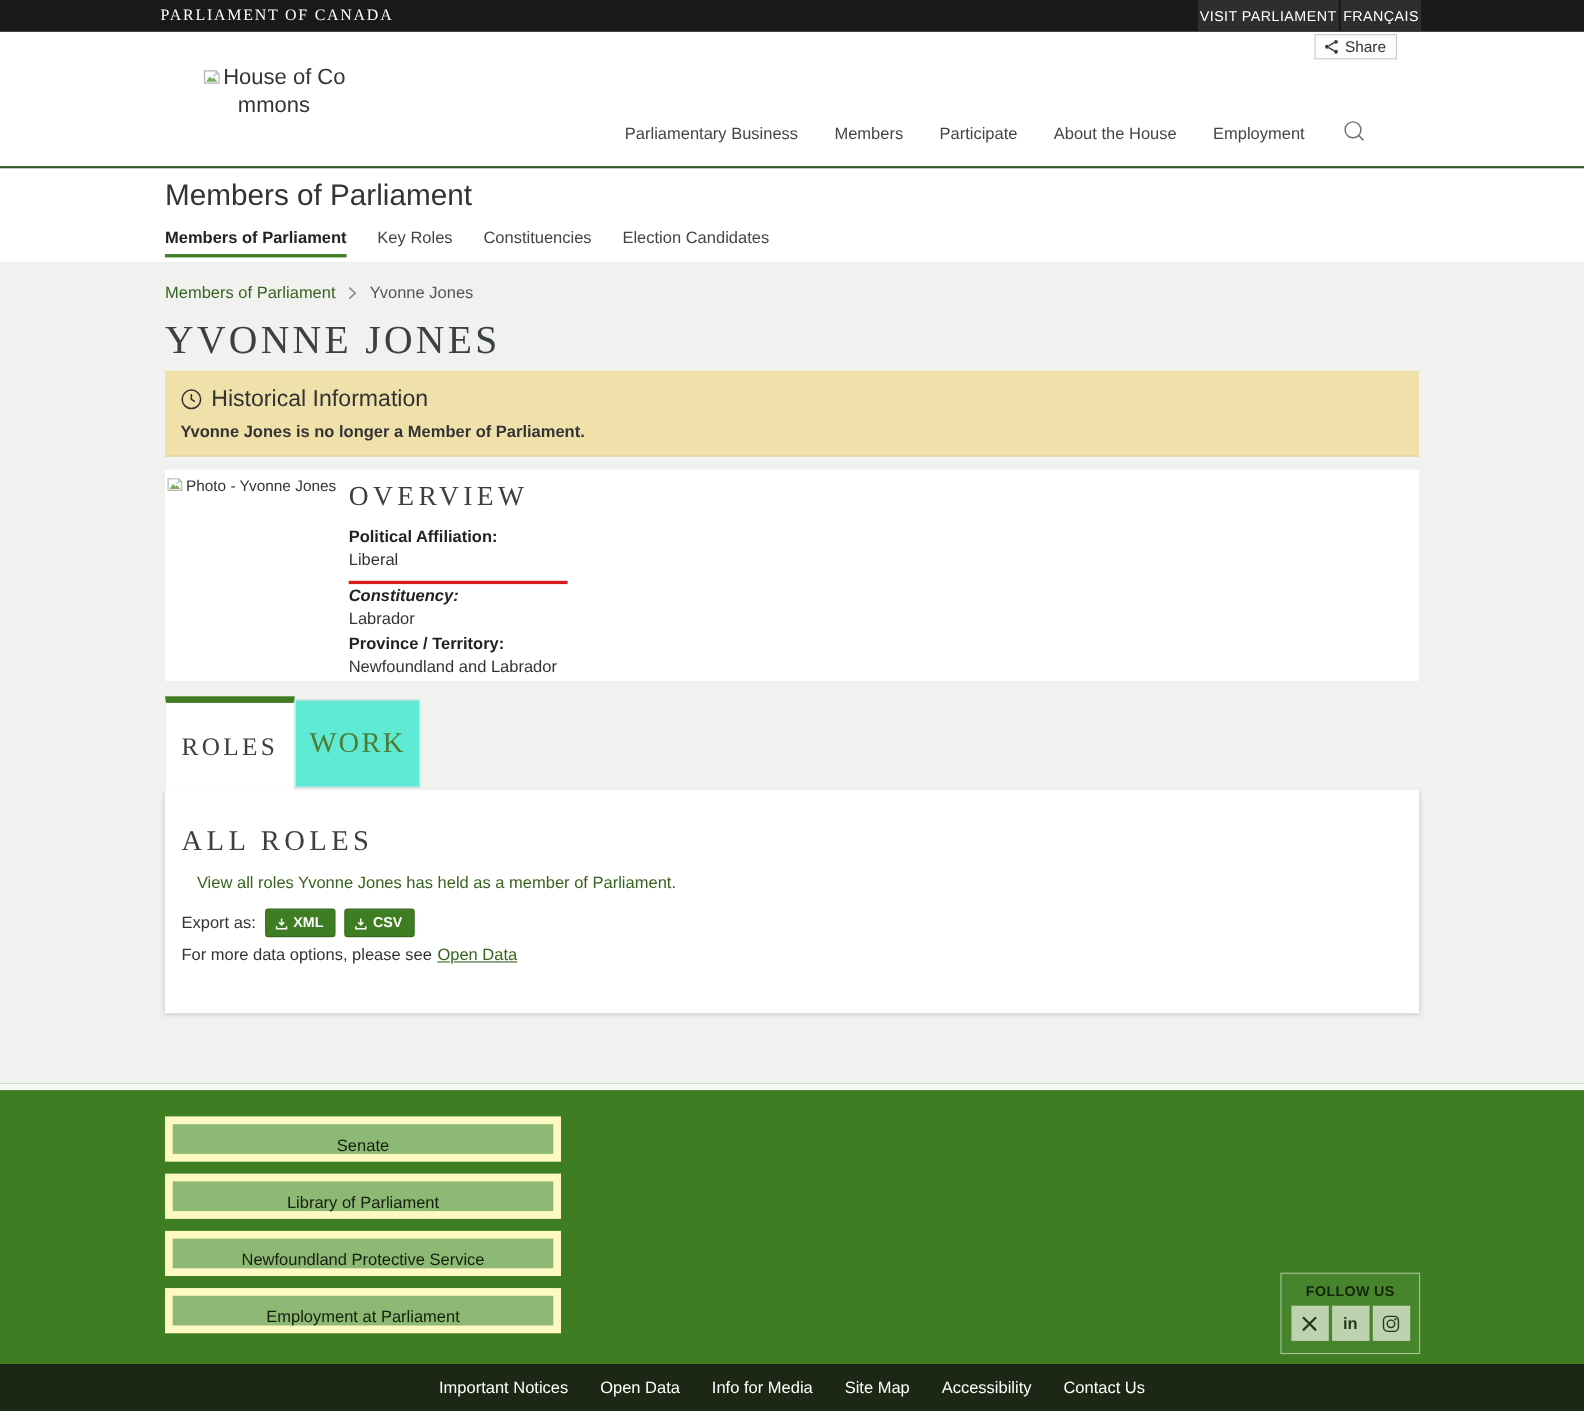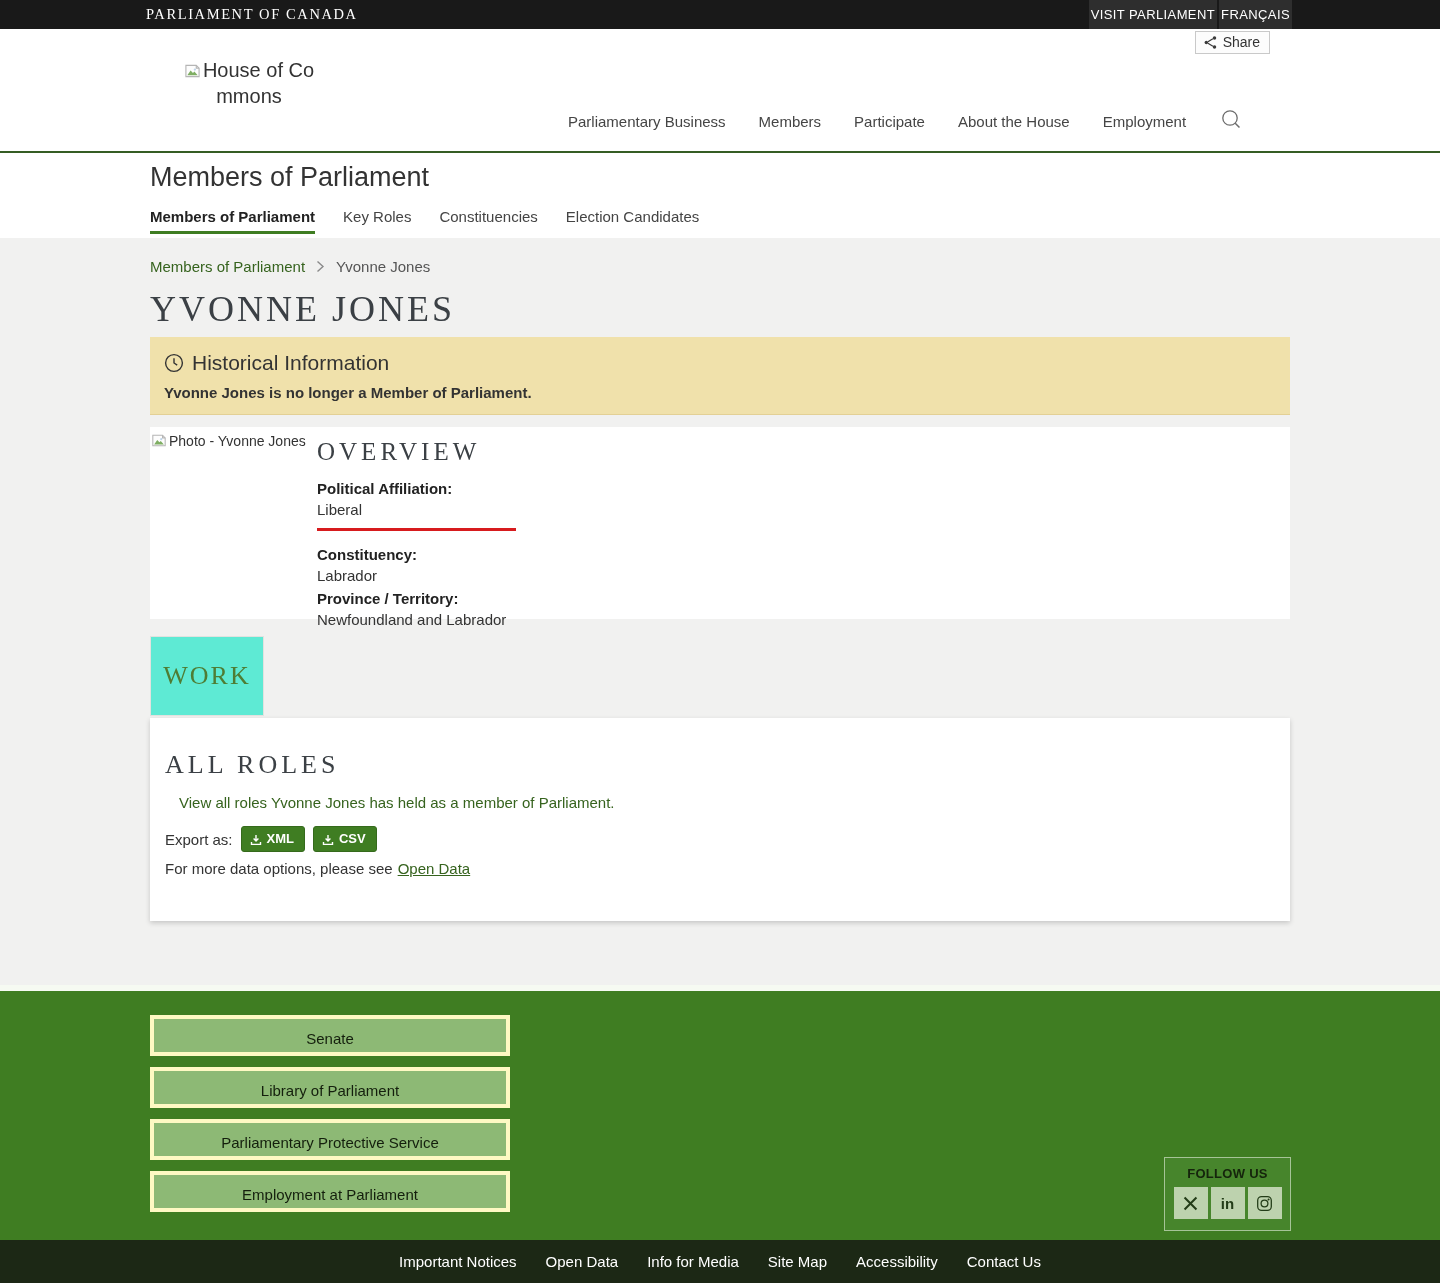--- a/index.html
+++ b/index.html
@@ -264,7 +264,7 @@
       <div class="field-label">Political Affiliation:</div>
       <div class="field-value">Liberal</div>
       <div class="affil-line"></div>
-      <div class="field-label" style="margin-top:15px;">Constituency:</div>
+      <div class="field-label" style="margin-top:2px;font-style:italic;">Constituency:</div>
       <div class="field-value">Labrador</div>
       <div class="field-label" style="margin-top:6px;">Province / Territory:</div>
       <div class="field-value">Newfoundland and Labrador</div>

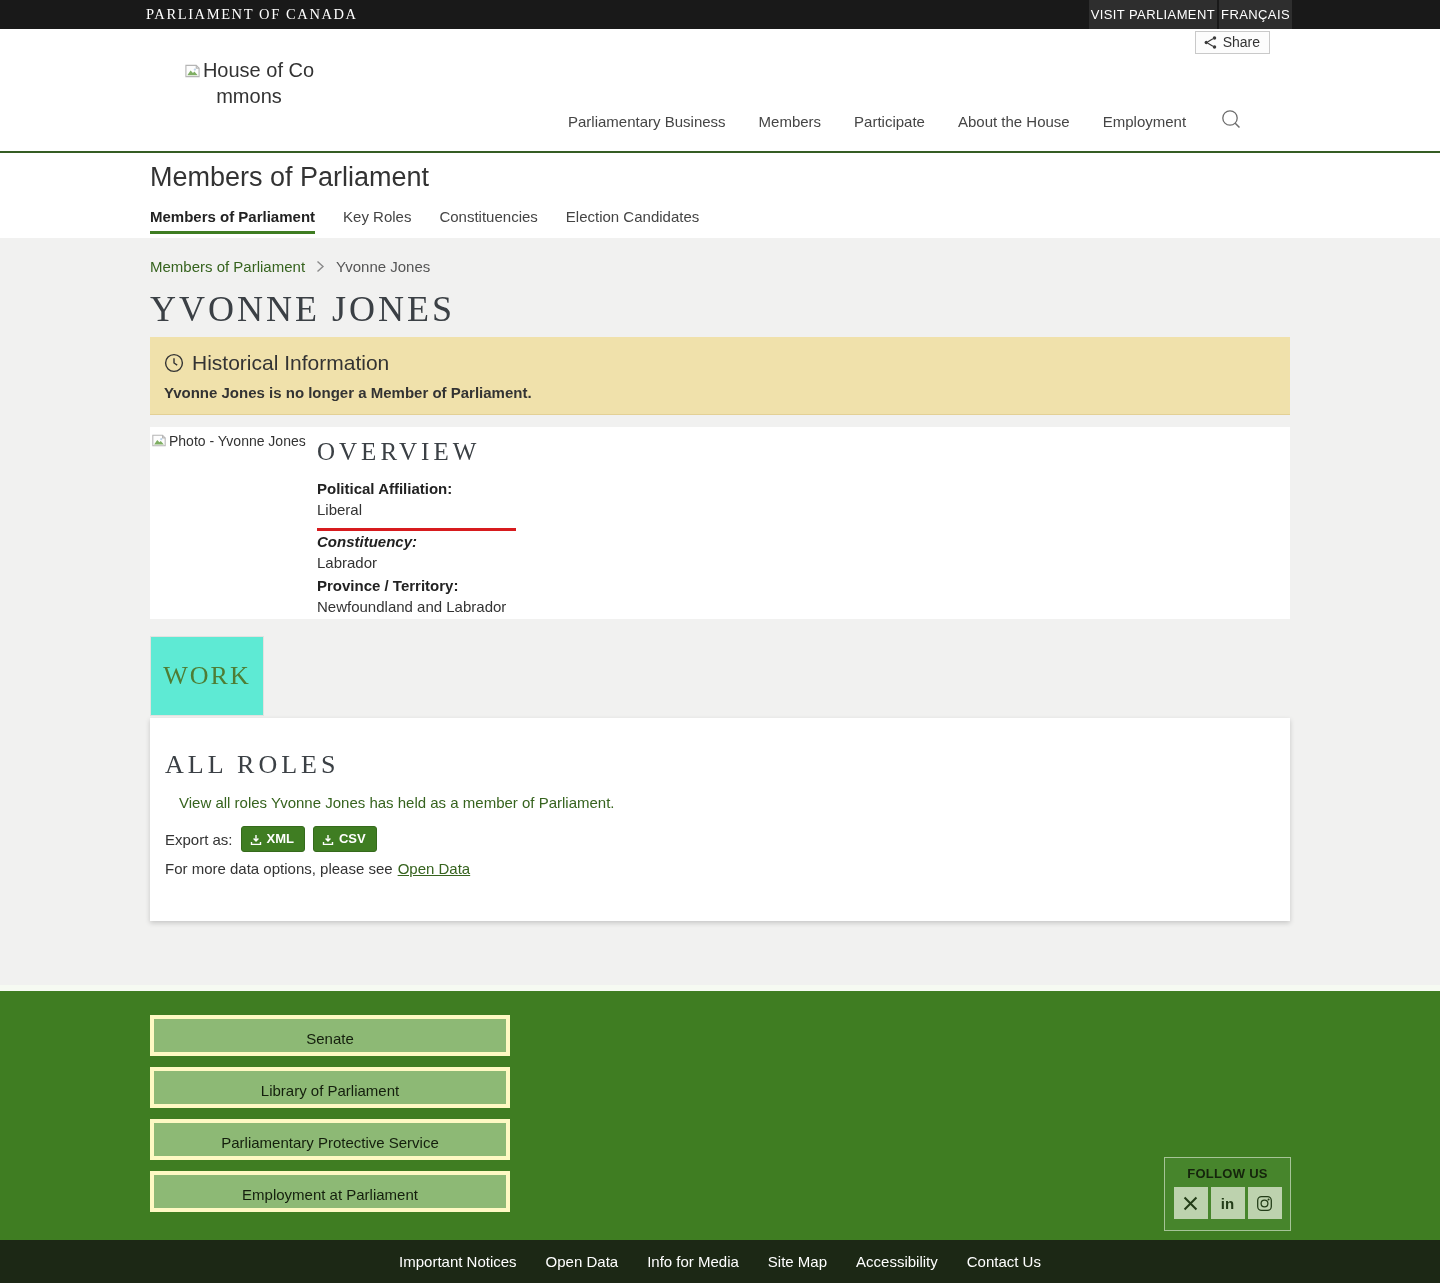--- a/index.html
+++ b/index.html
@@ -272,6 +272,7 @@
   </div>
 
   <div class="content-tabs">
+    <div class="tab-roles">ROLES</div>
     <div class="tab-work">WORK</div>
   </div>
 

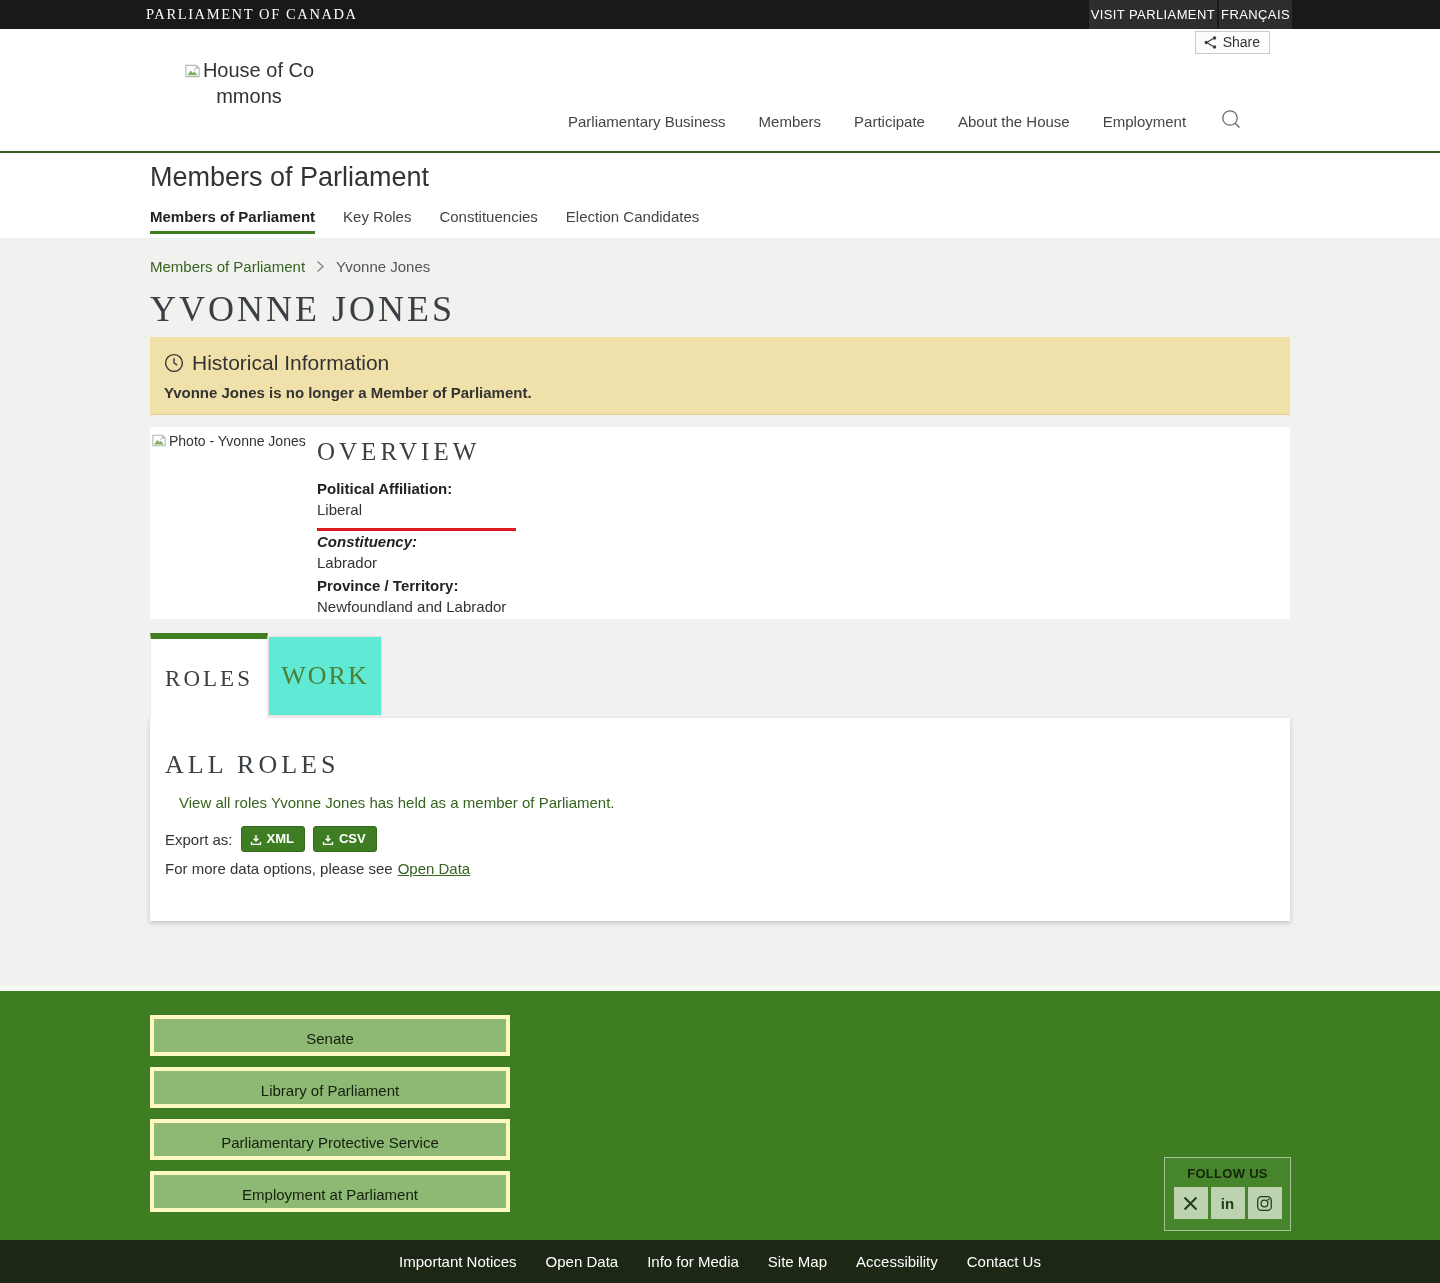--- a/index.html
+++ b/index.html
@@ -137,7 +137,7 @@
   }
   .footer-btn {
     display:block; width:360px; height:41px; margin-bottom:11px;
-    background:#8db975; border:4px solid #fef9c3; cursor:pointer;
+    background:#8db975; border:7px solid #fef9c3; cursor:pointer;
     font-family:"Liberation Sans", sans-serif;
     font-size:15px; color:#141f0d; line-height:39px;
   }

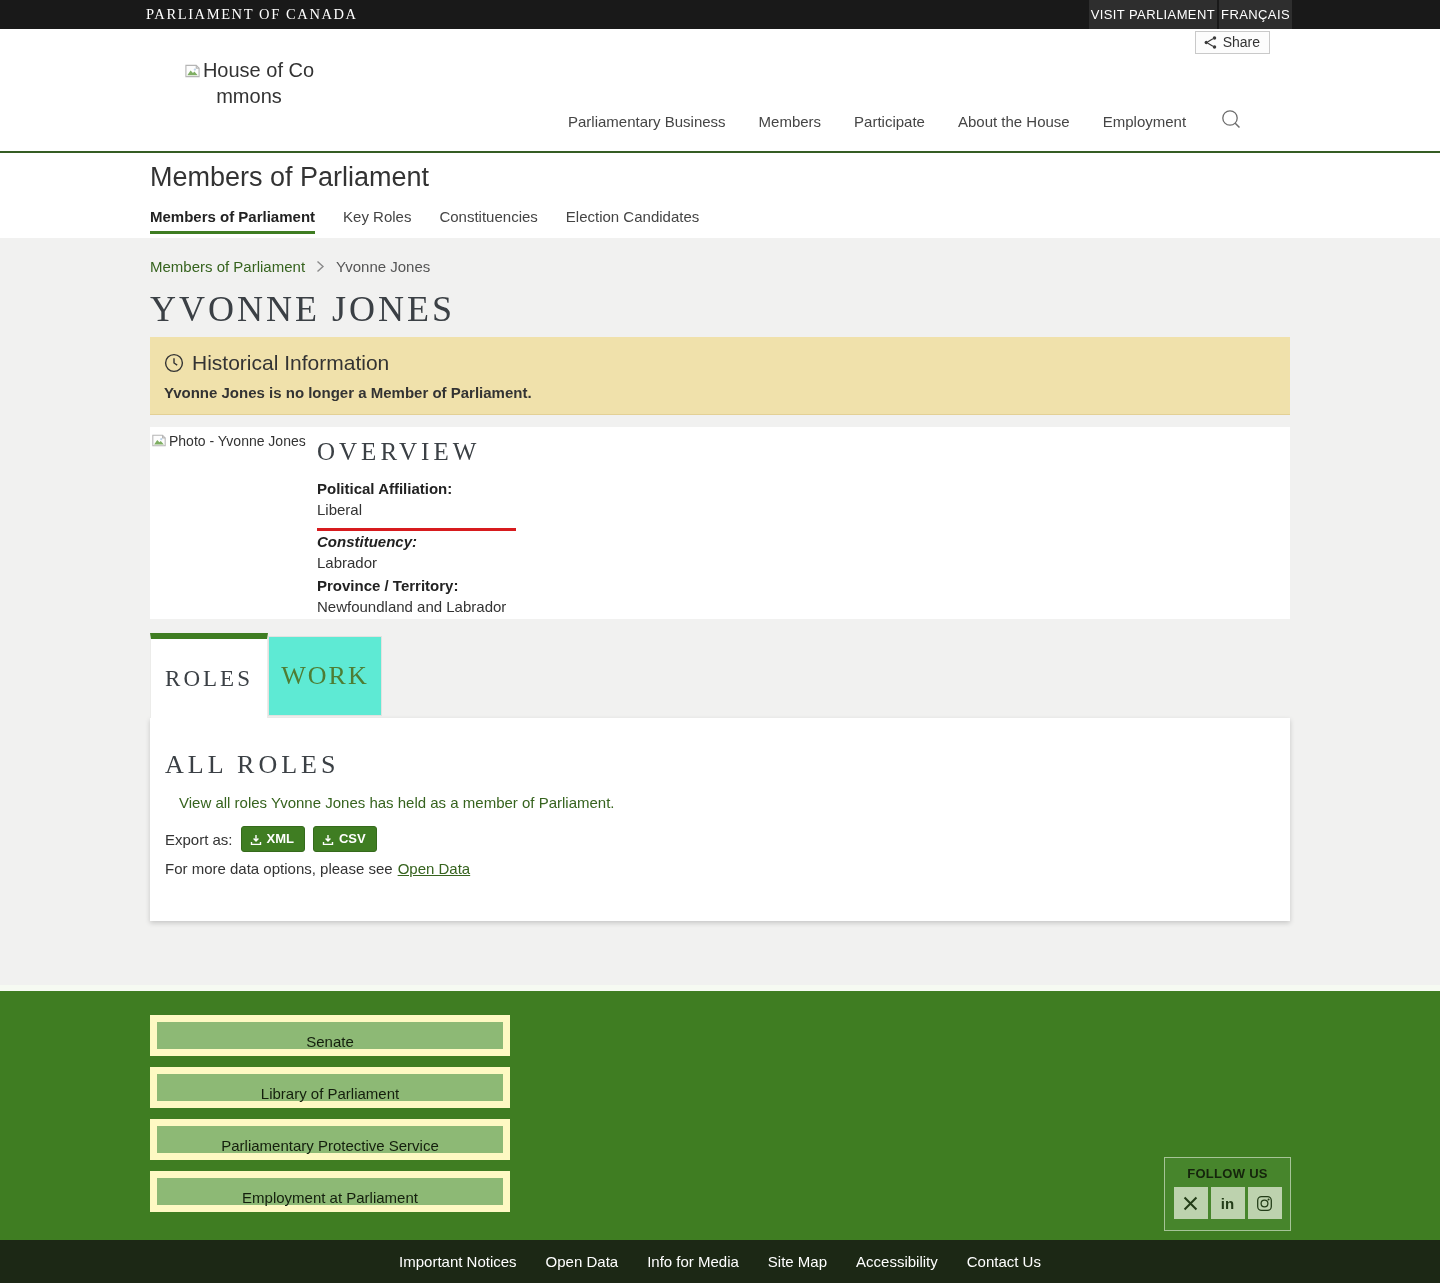--- a/index.html
+++ b/index.html
@@ -309,7 +309,7 @@
 <div class="footer">
   <button class="footer-btn">Senate</button>
   <button class="footer-btn">Library of Parliament</button>
-  <button class="footer-btn">Parliamentary Protective Service</button>
+  <button class="footer-btn">Newfoundland Protective Service</button>
   <button class="footer-btn">Employment at Parliament</button>
 
   <div class="follow-box">

